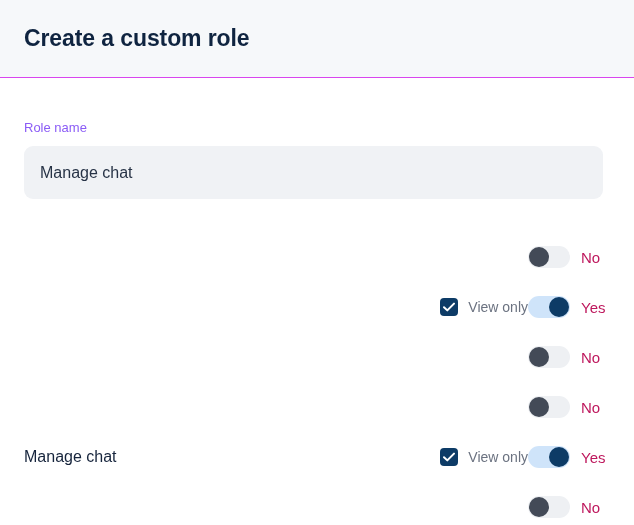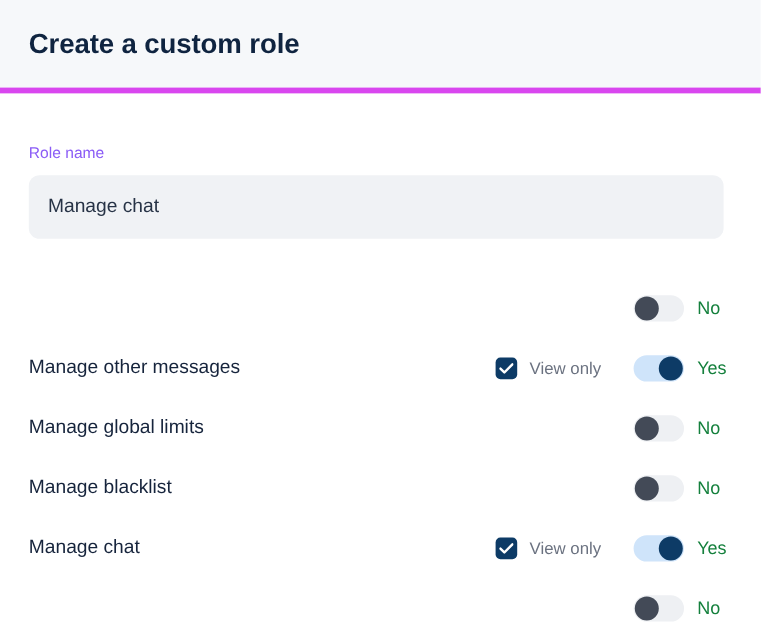--- a/index.html
+++ b/index.html
@@ -19,7 +19,7 @@
   .header {
     height: 78px;
     background: #f6f8fa;
-    border-bottom: 5px solid #d946ef;
+    border-bottom: 1px solid #d946ef;
     box-sizing: border-box;
     display: flex;
     align-items: center;

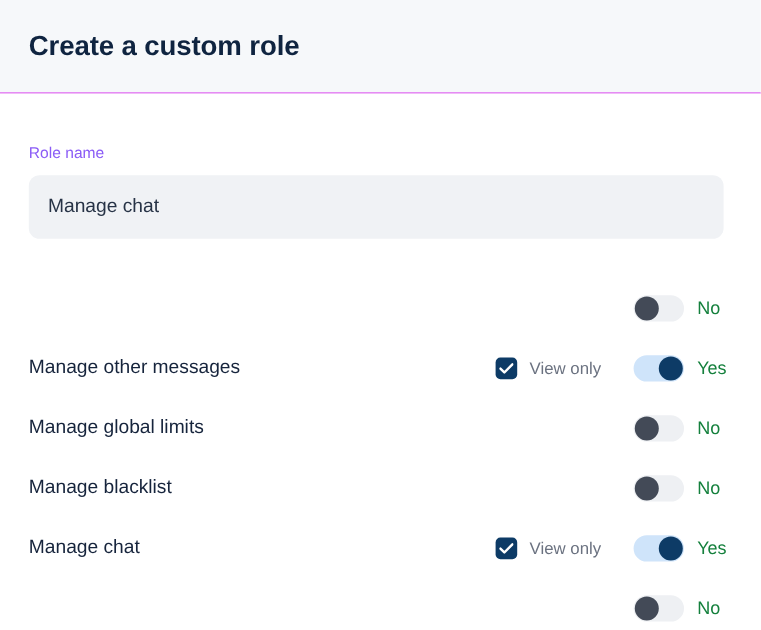--- a/index.html
+++ b/index.html
@@ -142,7 +142,7 @@
 
   .toggle-label {
     font-size: 15px;
-    color: #15803d;
+    color: #be185d;
     margin-left: 11px;
     white-space: nowrap;
   }

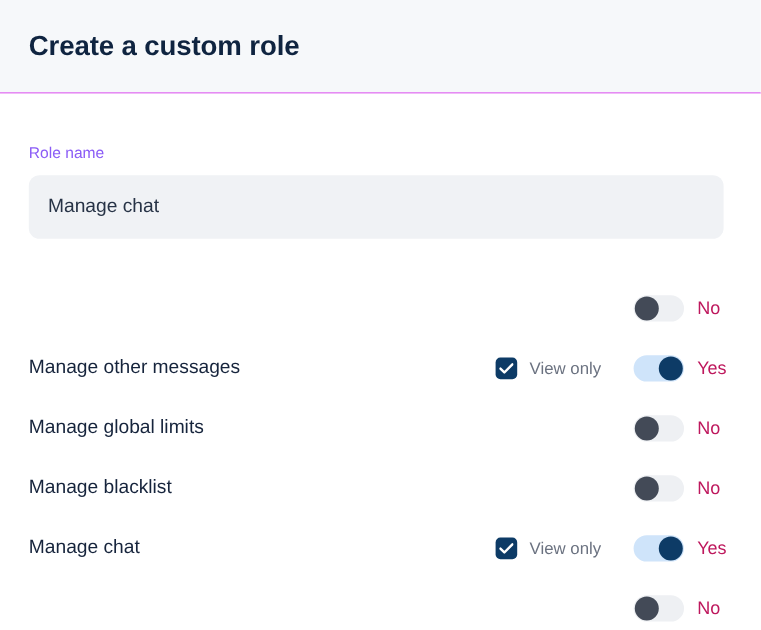--- a/index.html
+++ b/index.html
@@ -173,7 +173,6 @@
         </div>
       </div>
       <div class="perm-row">
-        <div class="perm-label">Manage other messages</div>
         <div class="perm-right">
           <div class="viewonly">
             <span class="checkbox">

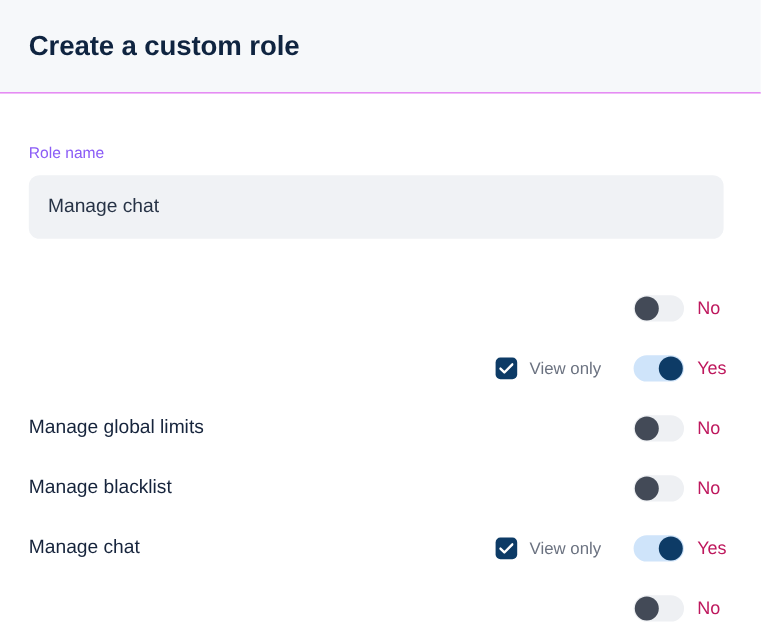--- a/index.html
+++ b/index.html
@@ -94,7 +94,6 @@
   .viewonly {
     display: flex;
     align-items: center;
-    margin-right: 27px;
     justify-content: flex-end;
   }
   .checkbox {

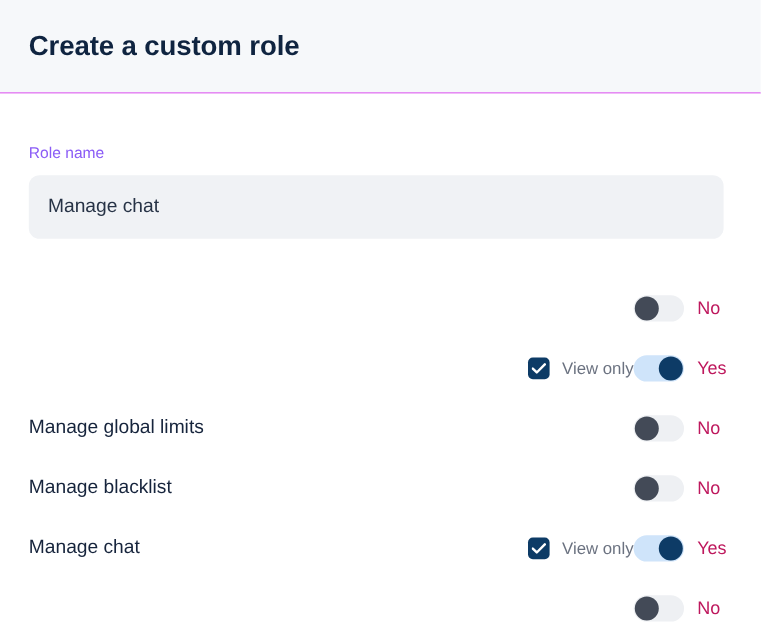--- a/index.html
+++ b/index.html
@@ -190,7 +190,6 @@
         </div>
       </div>
       <div class="perm-row">
-        <div class="perm-label">Manage global limits</div>
         <div class="perm-right">
           <div class="toggle-wrap">
             <div class="toggle off">

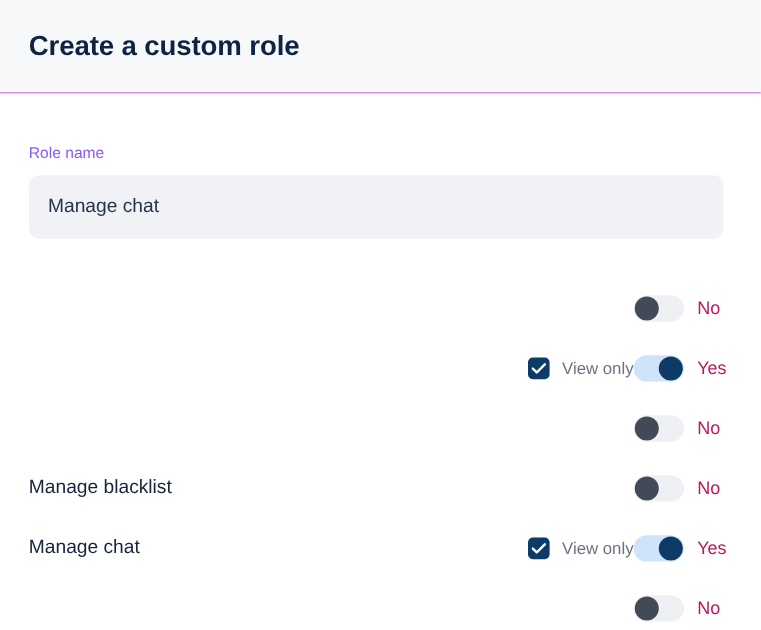--- a/index.html
+++ b/index.html
@@ -200,7 +200,6 @@
         </div>
       </div>
       <div class="perm-row">
-        <div class="perm-label">Manage blacklist</div>
         <div class="perm-right">
           <div class="toggle-wrap">
             <div class="toggle off">

